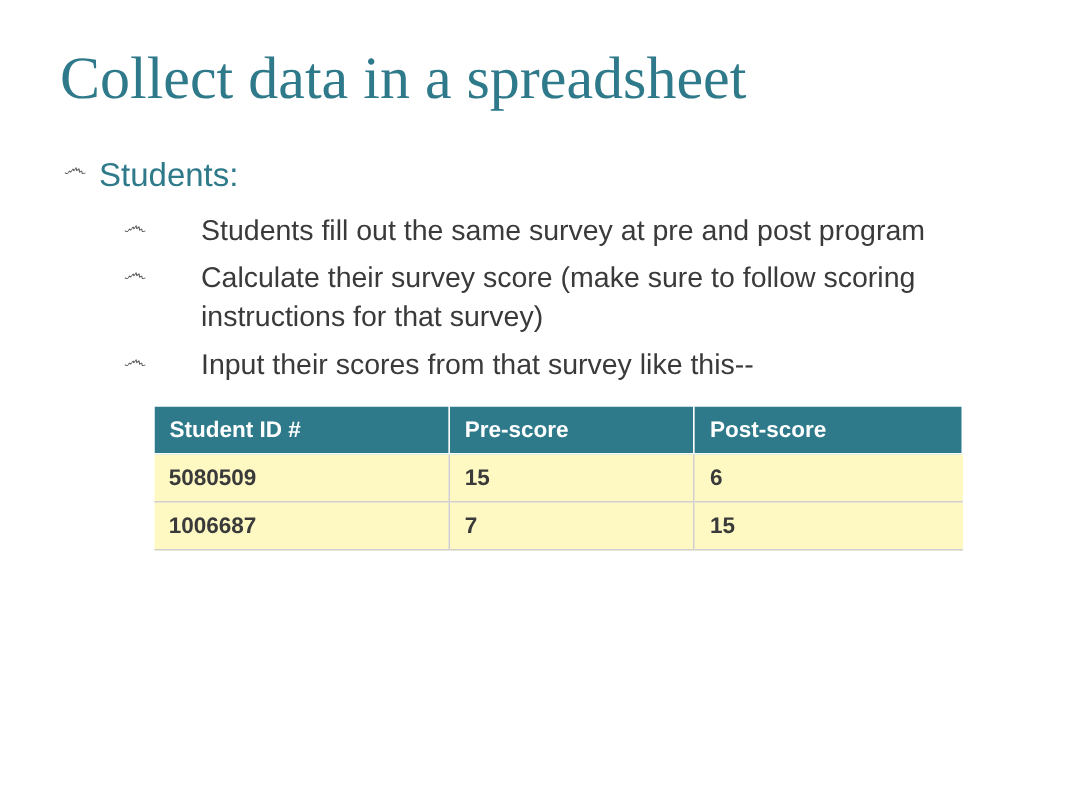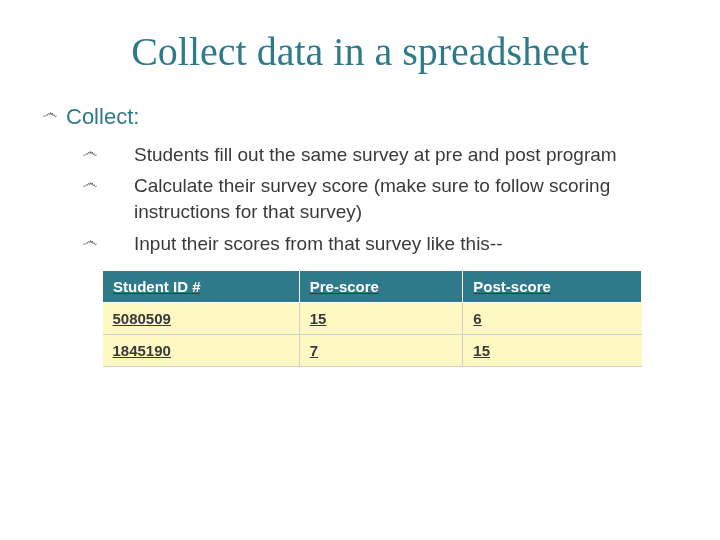--- a/index.html
+++ b/index.html
@@ -23,7 +23,6 @@
     font-family: "Palatino Linotype", "Book Antiqua", Palatino, Georgia, serif;
     font-size: 40px;
     color: #2f7a8a;
-    text-align: center;
     margin: 0 0 28px 0;
     font-weight: 400;
   }

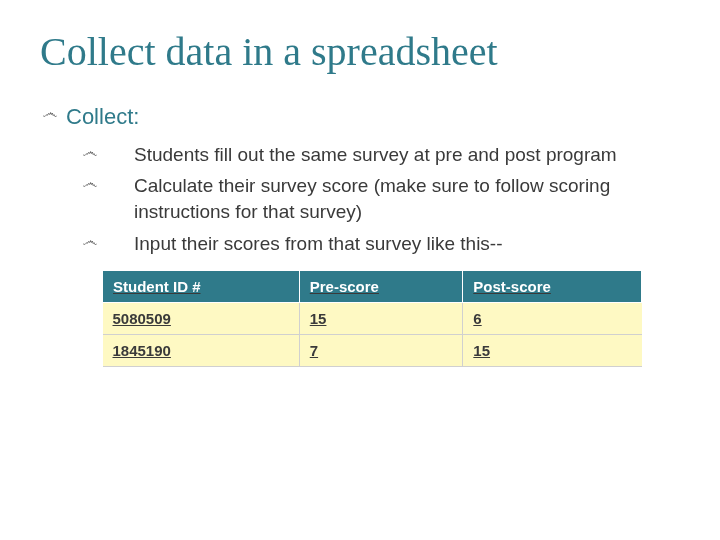--- a/index.html
+++ b/index.html
@@ -100,7 +100,7 @@
 
   <div class="bullet-lvl1">
     <span class="swirl">෴</span>
-    <span class="lvl1-text">Collect:</span>
+    <span class="lvl1-text">Students:</span>
   </div>
 
   <div class="bullet-lvl2">

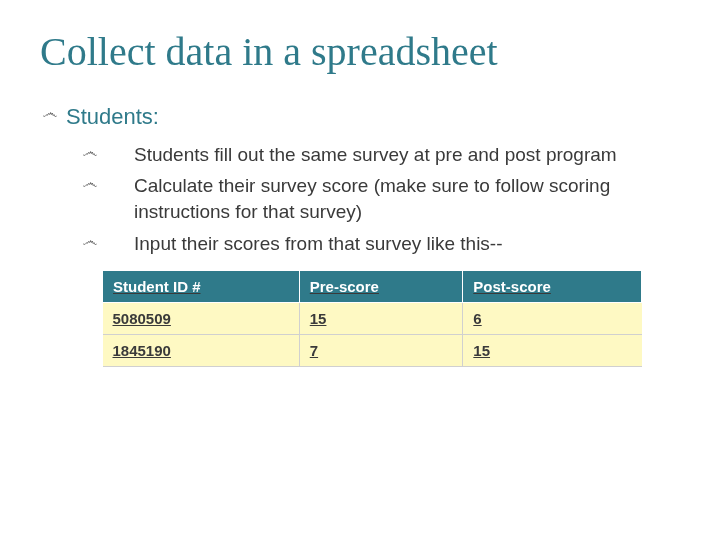--- a/index.html
+++ b/index.html
@@ -66,7 +66,6 @@
     border-collapse: collapse;
     width: 100%;
     font-size: 15px;
-    text-decoration: underline;
   }
   th {
     background: #2f7a8a;

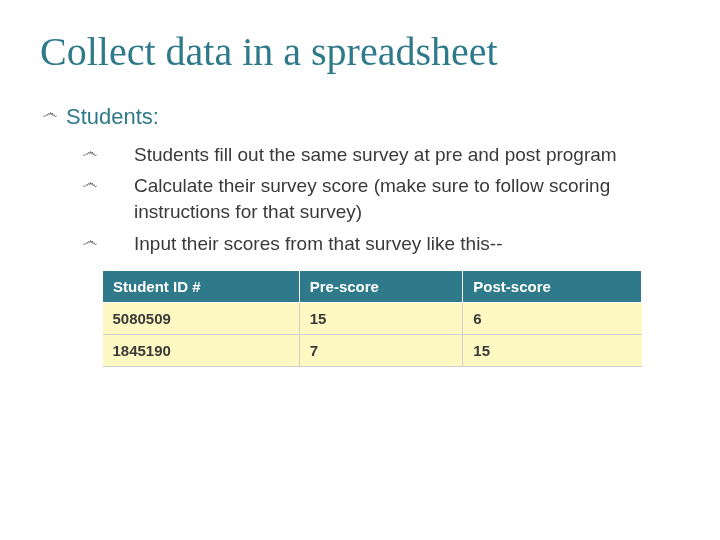--- a/index.html
+++ b/index.html
@@ -133,7 +133,7 @@
           <td>6</td>
         </tr>
         <tr>
-          <td>1845190</td>
+          <td>1006687</td>
           <td>7</td>
           <td>15</td>
         </tr>

